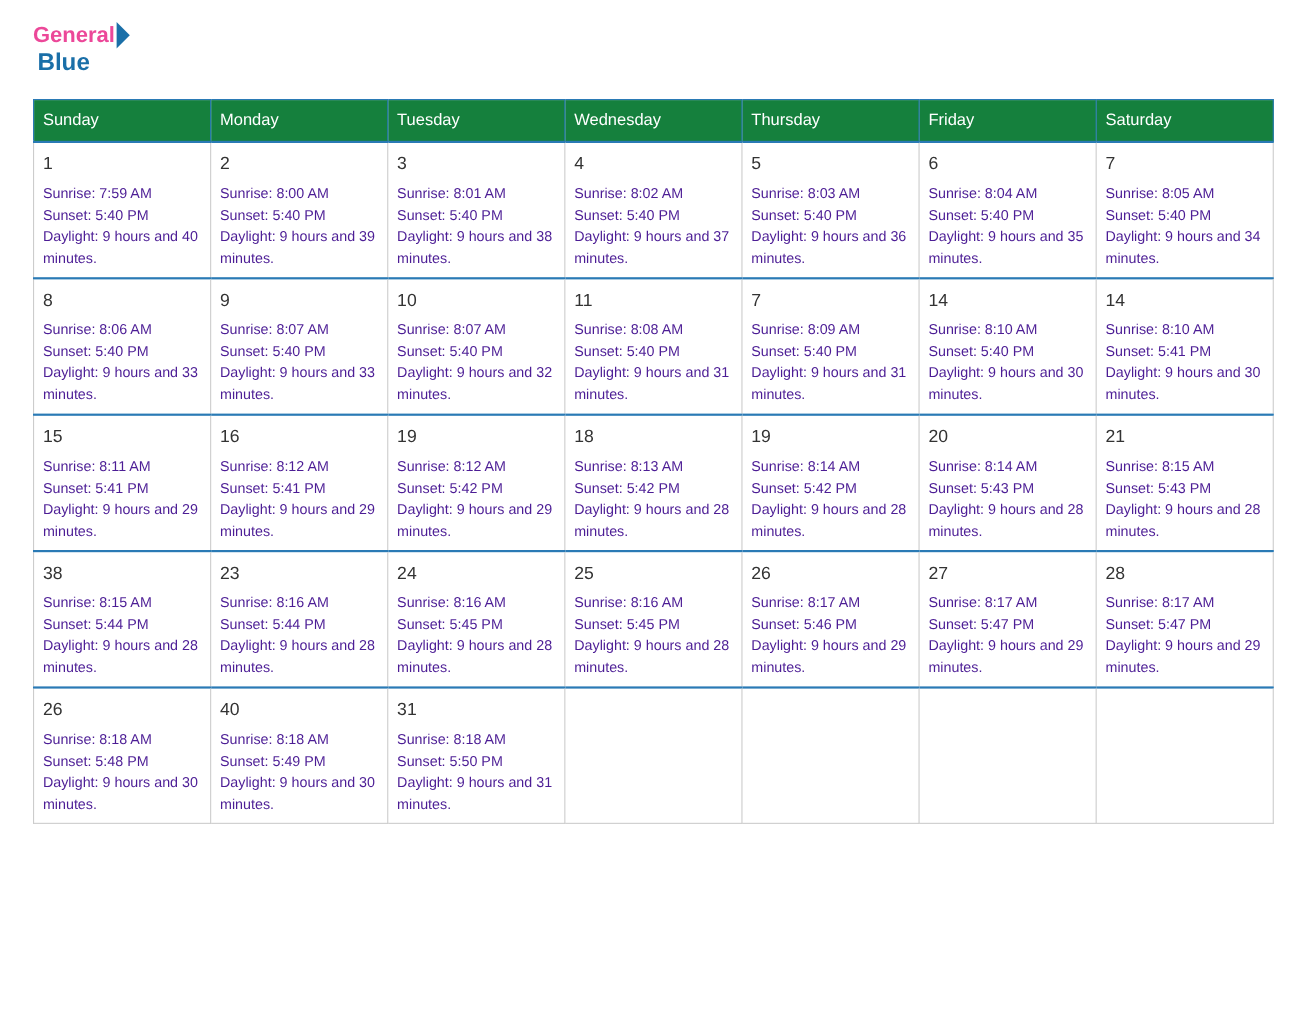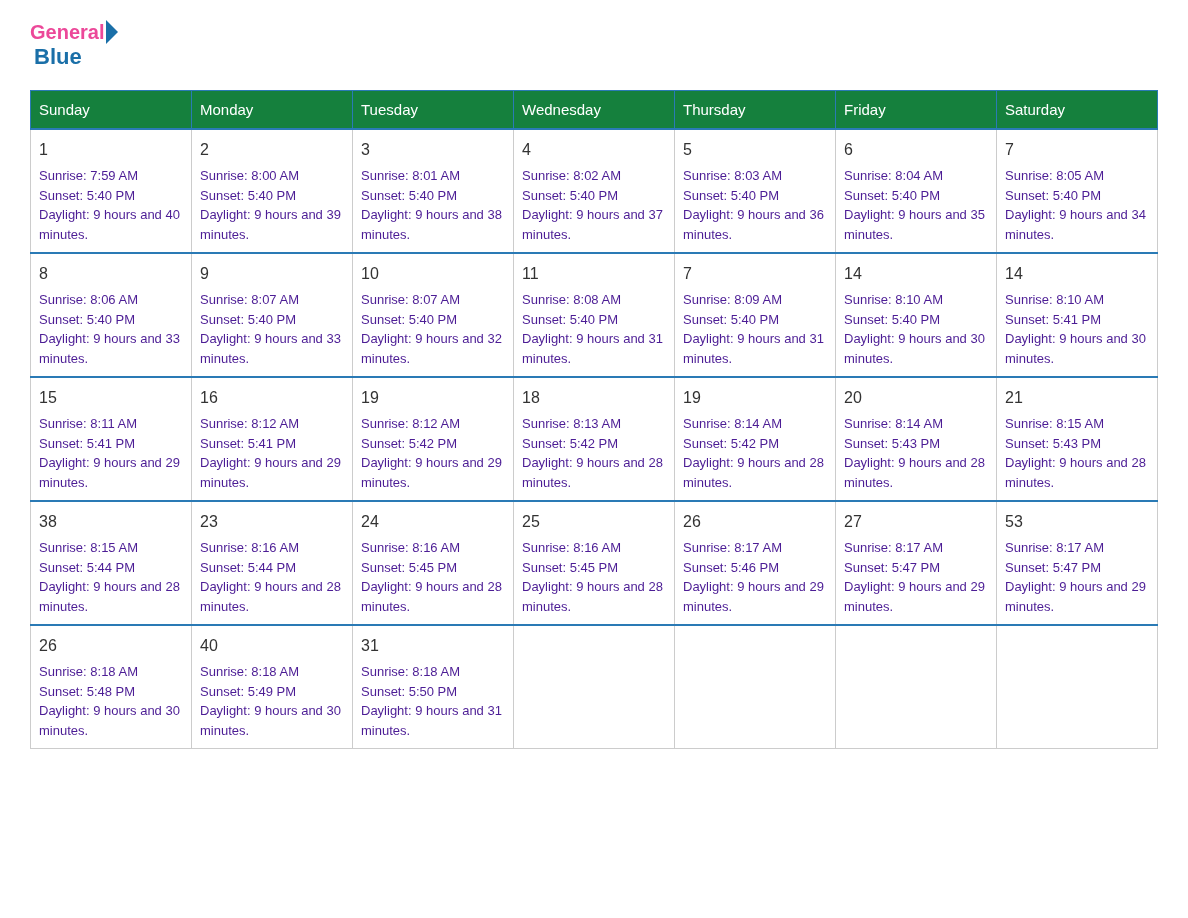--- a/index.html
+++ b/index.html
@@ -165,7 +165,7 @@
         <td><span class="day-num">25</span><span class="day-info">Sunrise: 8:16 AM<br>Sunset: 5:45 PM<br>Daylight: 9 hours and 28 minutes.</span></td>
         <td><span class="day-num">26</span><span class="day-info">Sunrise: 8:17 AM<br>Sunset: 5:46 PM<br>Daylight: 9 hours and 29 minutes.</span></td>
         <td><span class="day-num">27</span><span class="day-info">Sunrise: 8:17 AM<br>Sunset: 5:47 PM<br>Daylight: 9 hours and 29 minutes.</span></td>
-        <td><span class="day-num">53</span><span class="day-info">Sunrise: 8:17 AM<br>Sunset: 5:47 PM<br>Daylight: 9 hours and 29 minutes.</span></td>
+        <td><span class="day-num">28</span><span class="day-info">Sunrise: 8:17 AM<br>Sunset: 5:47 PM<br>Daylight: 9 hours and 29 minutes.</span></td>
       </tr>
       <tr class="row-border">
         <td><span class="day-num">26</span><span class="day-info">Sunrise: 8:18 AM<br>Sunset: 5:48 PM<br>Daylight: 9 hours and 30 minutes.</span></td>

